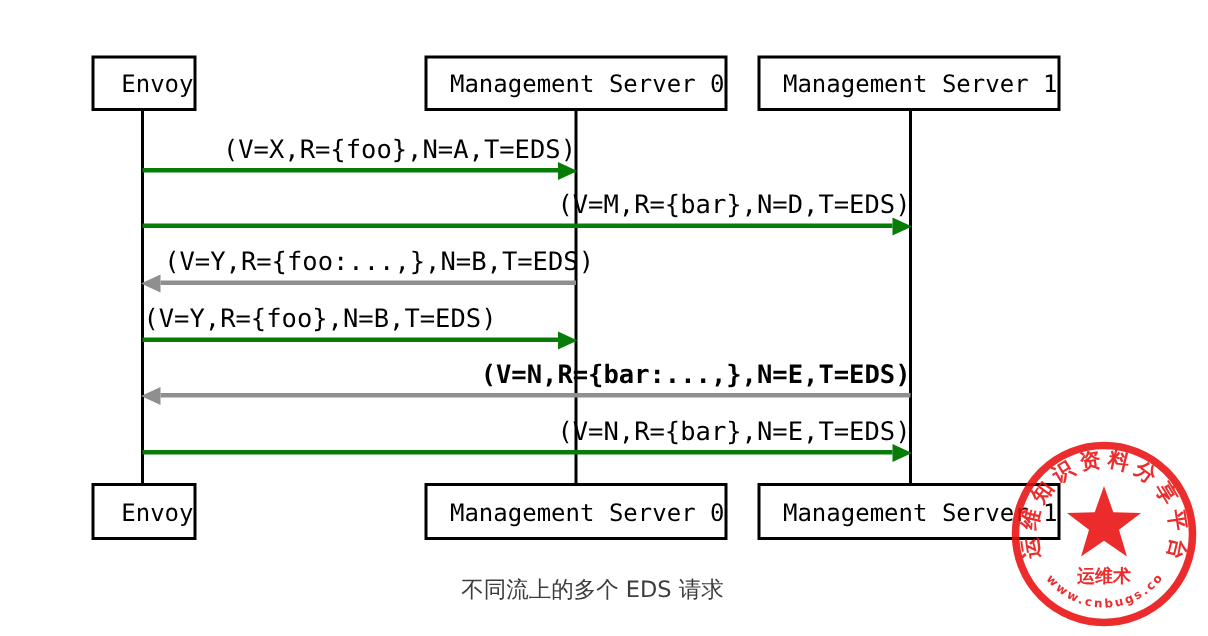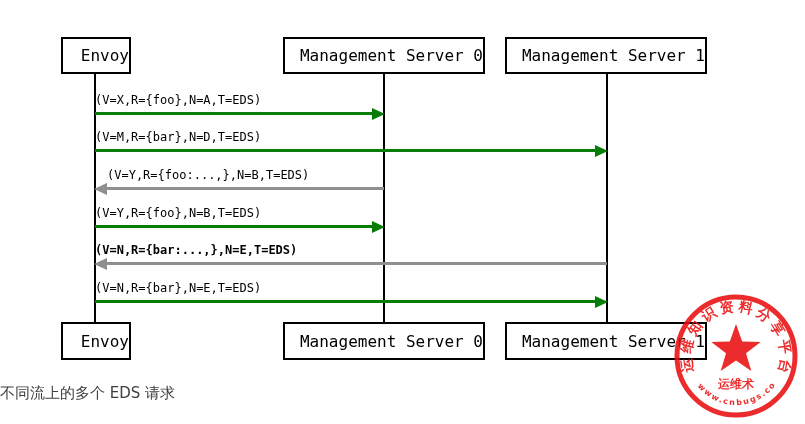--- a/index.html
+++ b/index.html
@@ -14,8 +14,8 @@
   }
   .lifeline{position:absolute;width:2px;background:var(--lifeline,#000);}
   .msg-label{
-    position:absolute;height:20px;line-height:20px;text-align:left;
-    font-size:12px;color:#000;white-space:nowrap;
+    position:absolute;height:20px;line-height:20px;text-align:right;
+    font-size:17px;color:#000;white-space:nowrap;
   }
   .msg-line{position:absolute;height:3px;}
   .line-req{background:var(--request,#077d07);}

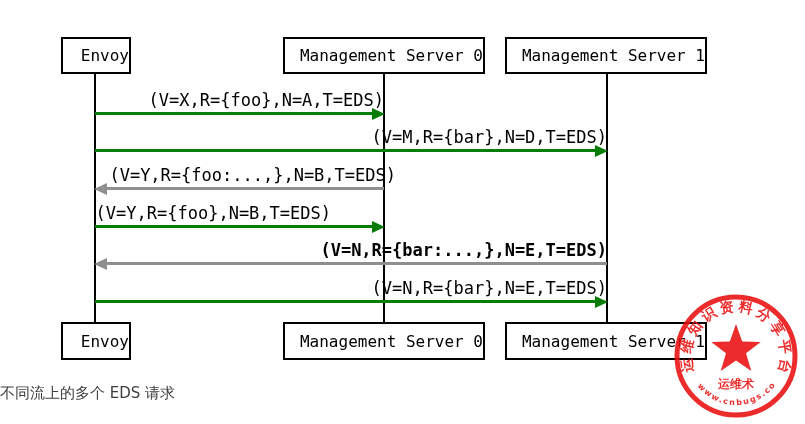--- a/index.html
+++ b/index.html
@@ -24,7 +24,7 @@
   .head-right{border-left:13px solid var(--request,#077d07);}
   .head-left{border-right:13px solid var(--response,#8f8f8f);}
   .caption{
-    position:absolute;left:0;top:384px;width:790px;text-align:left;
+    position:absolute;left:0;top:384px;width:790px;text-align:center;
     font-family:"DejaVu Sans","Liberation Sans",sans-serif;
     font-size:15px;color:var(--caption,#3d3d3d);
   }

